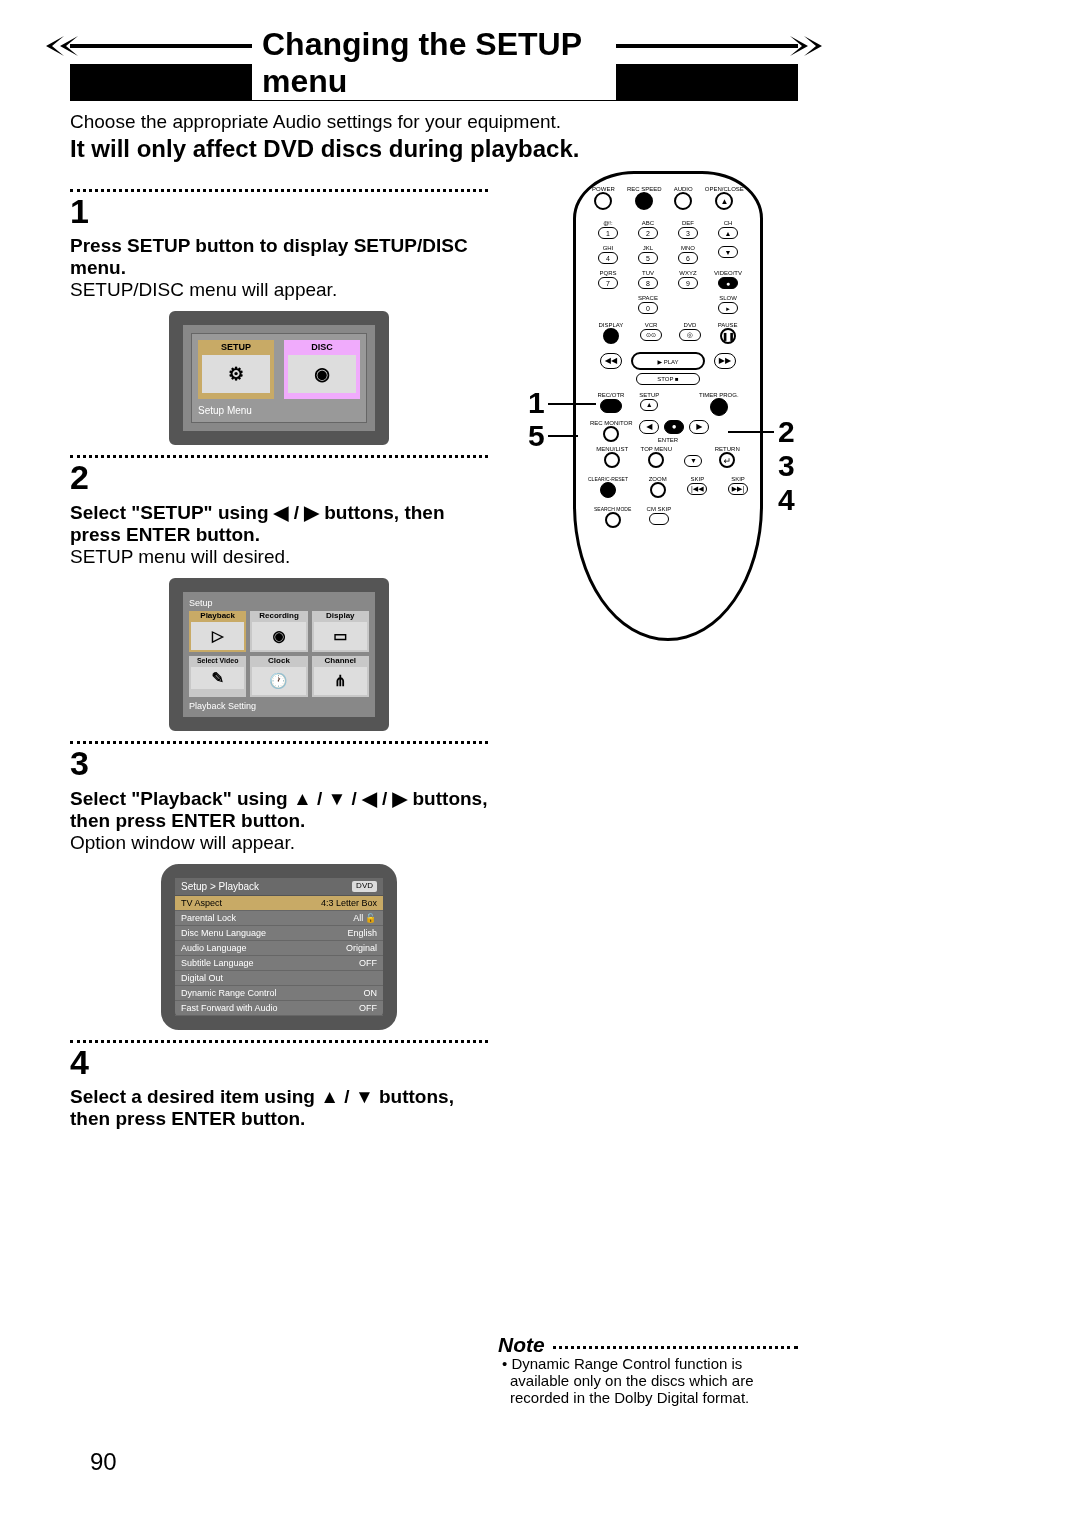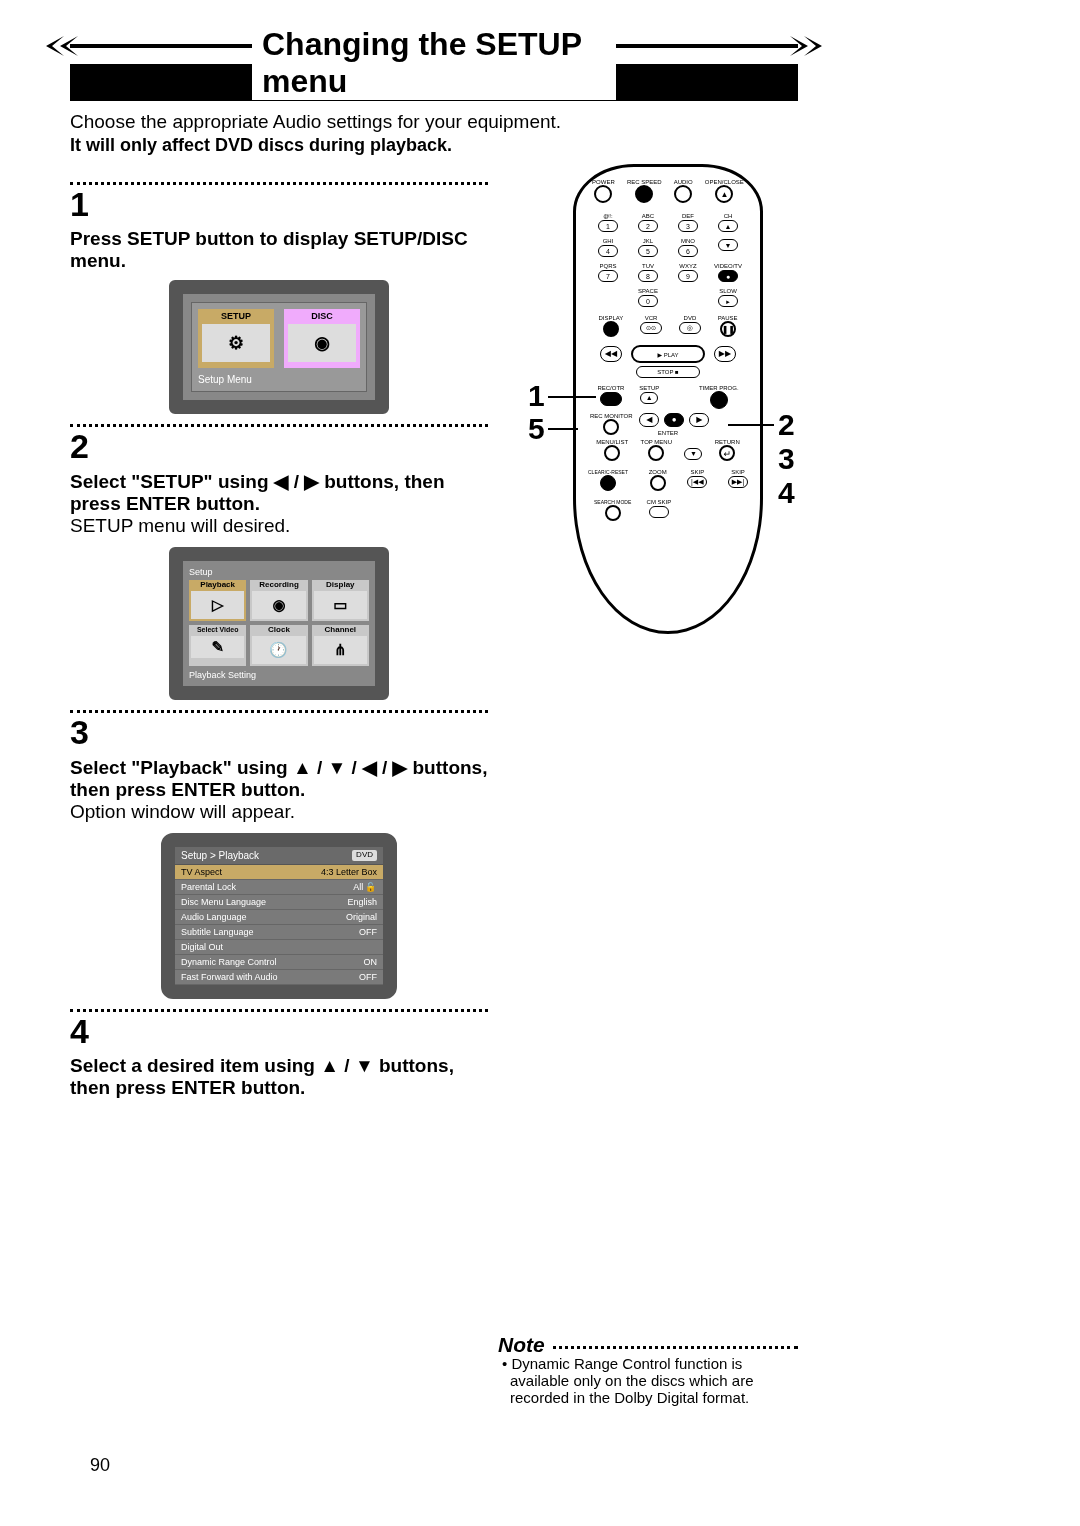--- a/index.html
+++ b/index.html
@@ -17,7 +17,7 @@
   .subheader { background:#000; color:#fff; text-align:center; font-size:26px; font-weight:bold; padding:2px 0 4px 0; margin: 0 -0px 10px -0px;}
 
   .intro { font-size:19px; margin-bottom:2px; }
-  .intro-bold { font-size:18px; font-weight:bold; margin-bottom: 18px; }
+  .intro-bold { font-size:24px; font-weight:bold; margin-bottom: 18px; }
 
   .content-row { display:flex; gap:40px; }
   .left-col { width: 560px; }

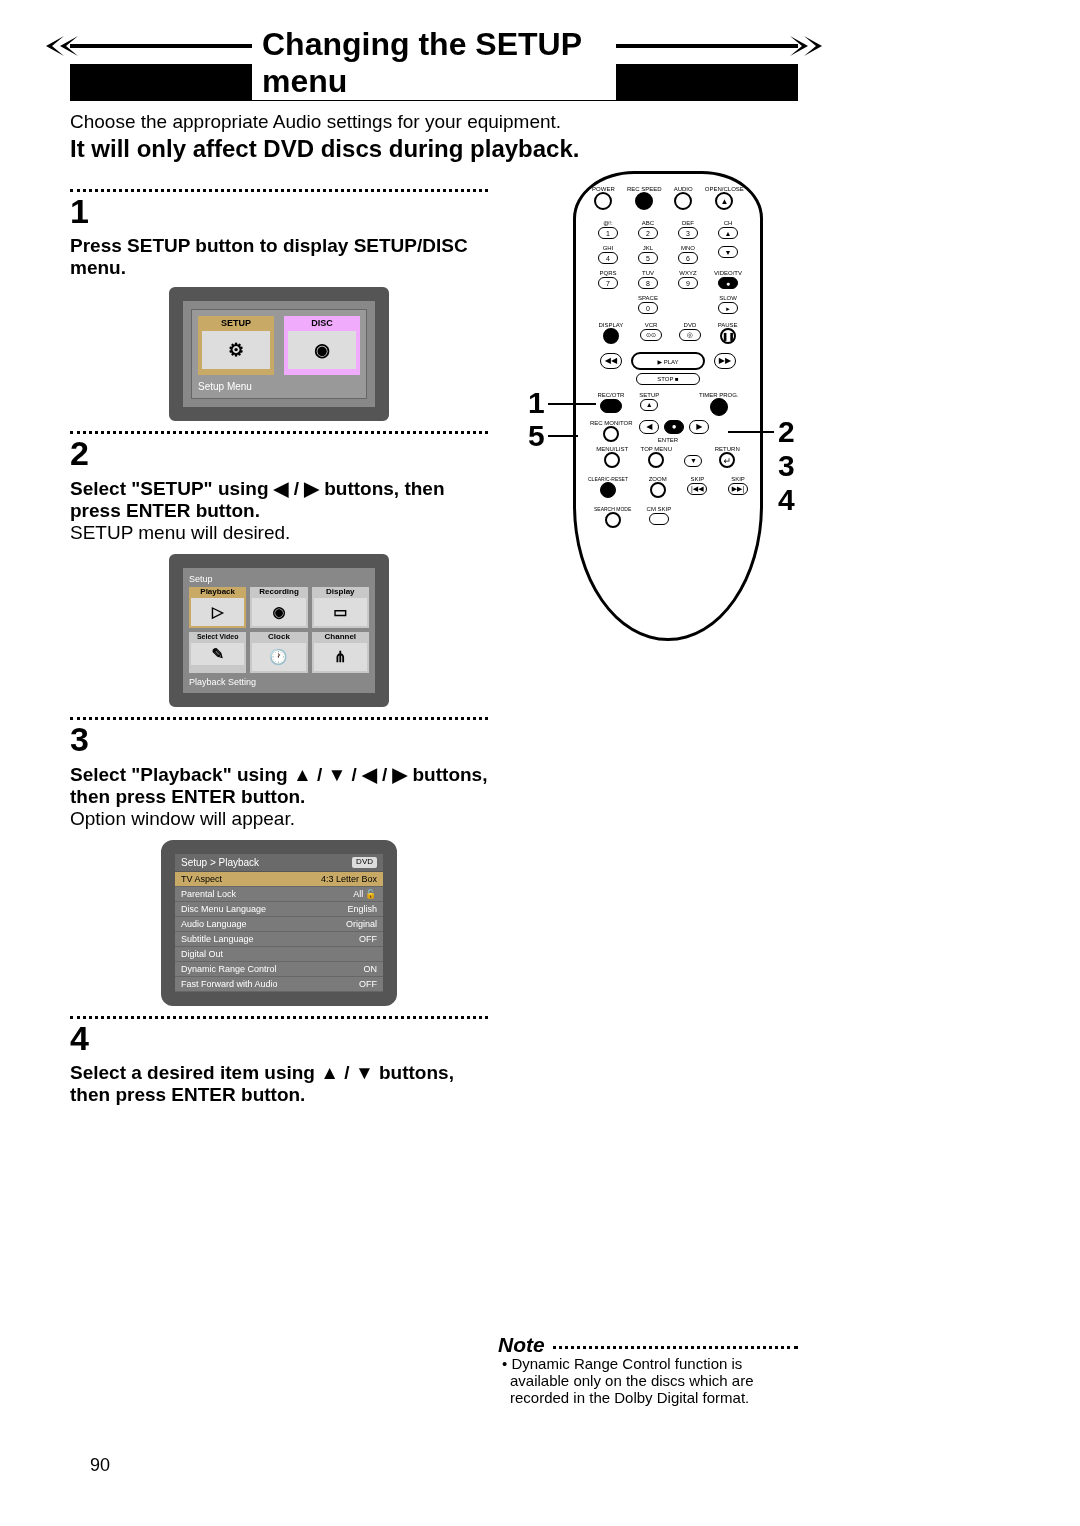--- a/index.html
+++ b/index.html
@@ -107,6 +107,7 @@
 
       <div class="step-num">1</div>
       <div class="step-bold">Press SETUP button to display SETUP/DISC menu.</div>
+      <div class="step-body">SETUP/DISC menu will appear.</div>
       <div class="tvshot">
         <div class="tvshot-inner">
           <div class="row2">

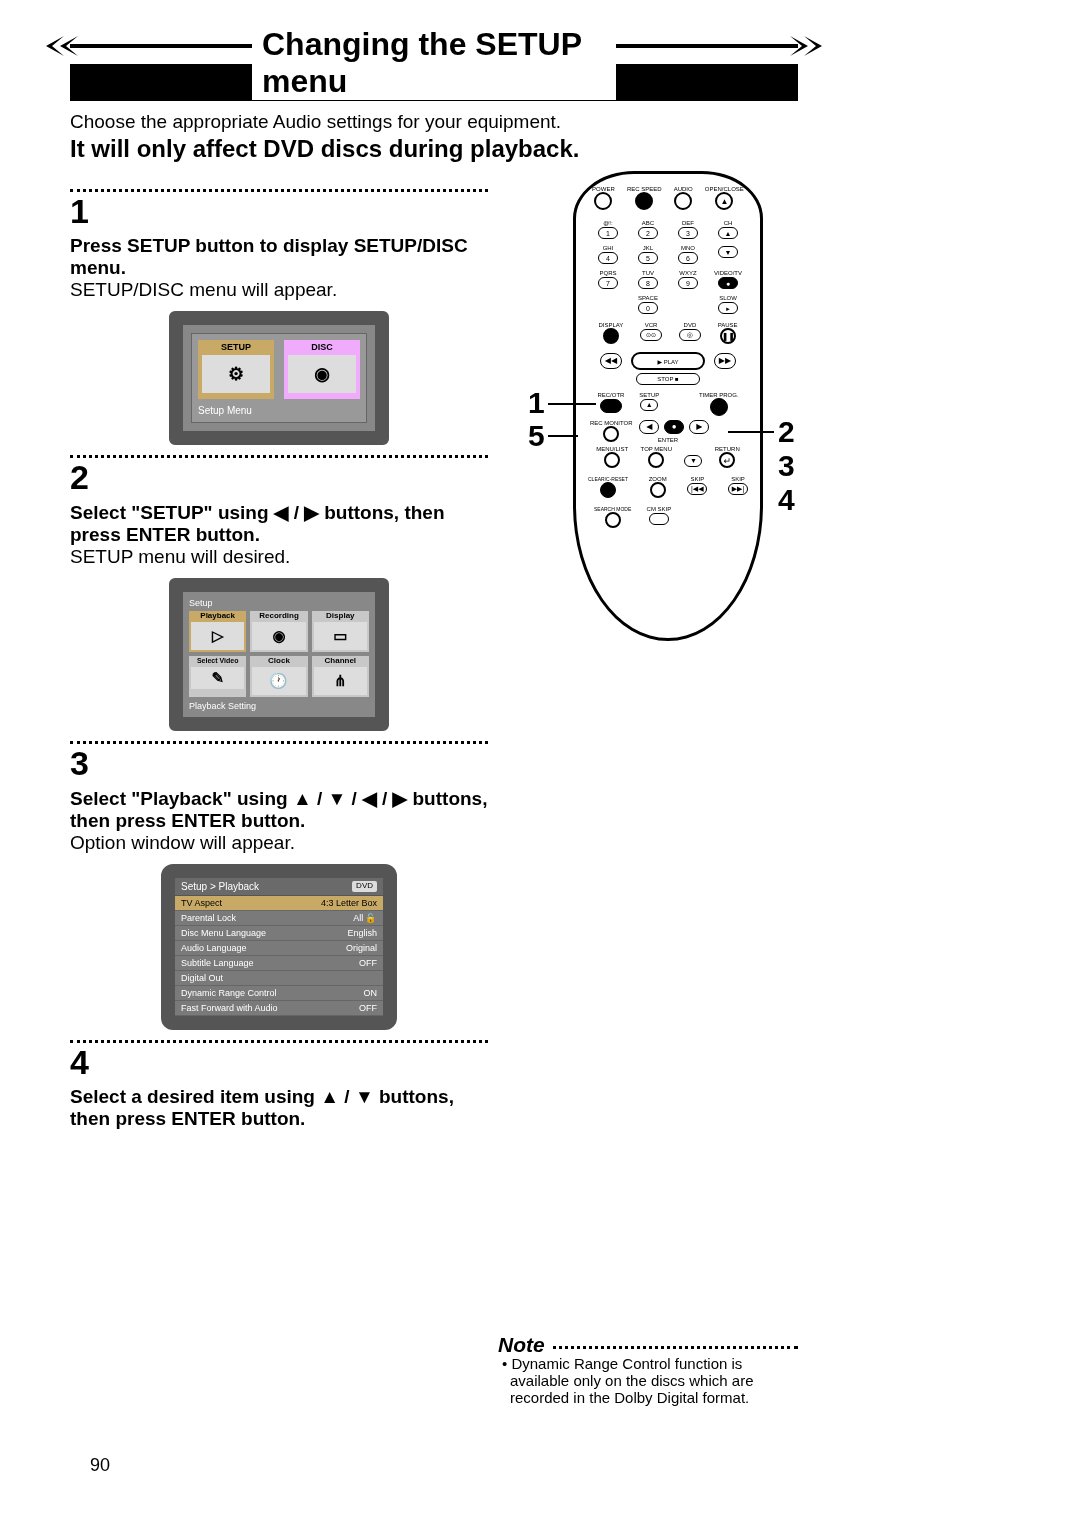--- a/index.html
+++ b/index.html
@@ -50,7 +50,7 @@
   .tvshot2 .cell .ic { height:28px; background:#ddd; margin:2px; display:flex; align-items:center; justify-content:center; font-size:15px; }
   .tvshot2 .foot { color:#fff; font-size:9px; }
 
-  .tvshot3 { width:236px; margin:8px auto 10px auto; border:14px solid #555; border-radius:12px; background:#7a7a7a; font-size:10px; color:#fff; }
+  .tvshot3 { width:236px; margin:8px auto 10px auto; border:14px solid #555; border-radius:18px; background:#7a7a7a; font-size:10px; color:#fff; }
   .tvshot3 .hdr { display:flex; justify-content:space-between; padding:3px 6px; background:#6a6a6a; border-bottom:1px solid #555;}
   .tvshot3 .hdr .badge { background:#ddd; color:#000; font-size:8px; padding:0 4px; border-radius:2px; }
   .tvshot3 .line { display:flex; justify-content:space-between; padding:2px 6px; border-bottom:1px solid #666; font-size:9px; }

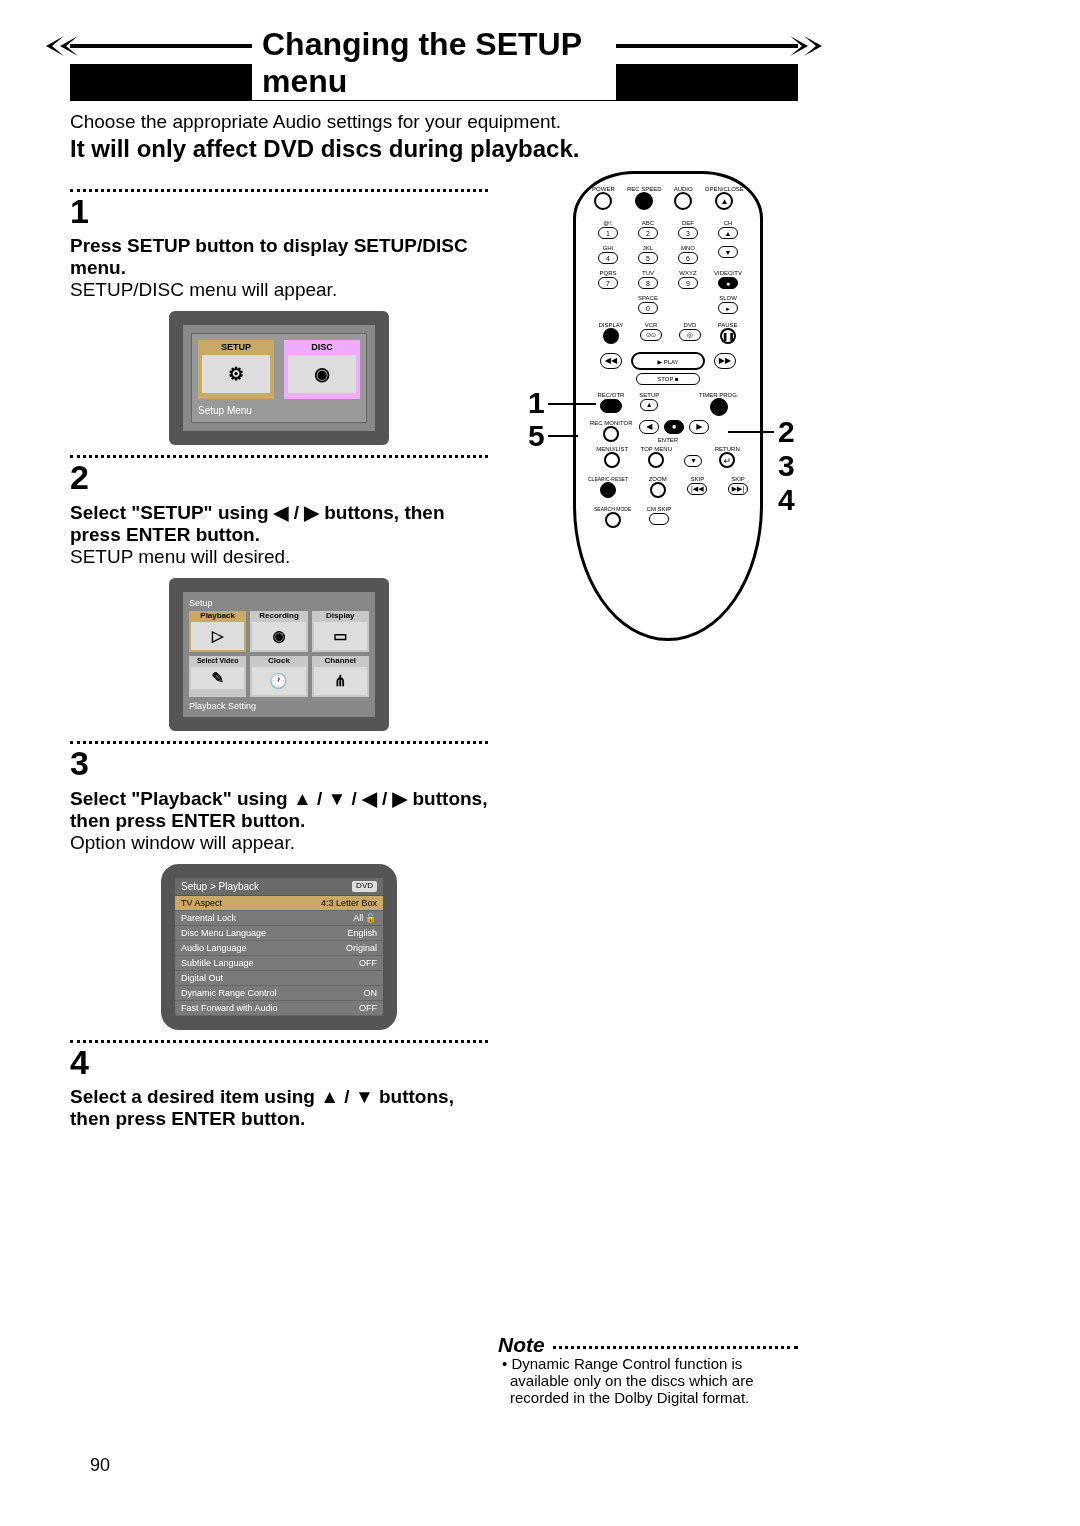--- a/index.html
+++ b/index.html
@@ -78,7 +78,7 @@
   .note-dots { border-top:3px dotted #000; margin-top:-11px; margin-bottom:6px;}
   .note-body { font-size:15px; padding-left:4px; text-indent:-8px; margin-left:8px;}
 
-  .pagenum { position:absolute; bottom:50px; left:90px; font-size:18px; }
+  .pagenum { position:absolute; bottom:50px; left:90px; font-size:24px; }
 </style>
 </head>
 <body>

